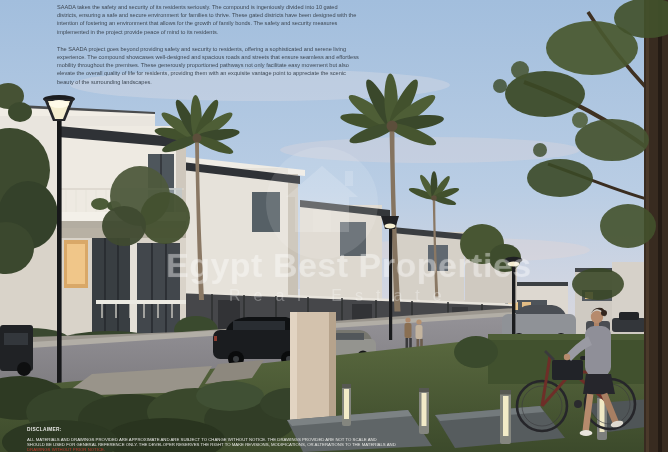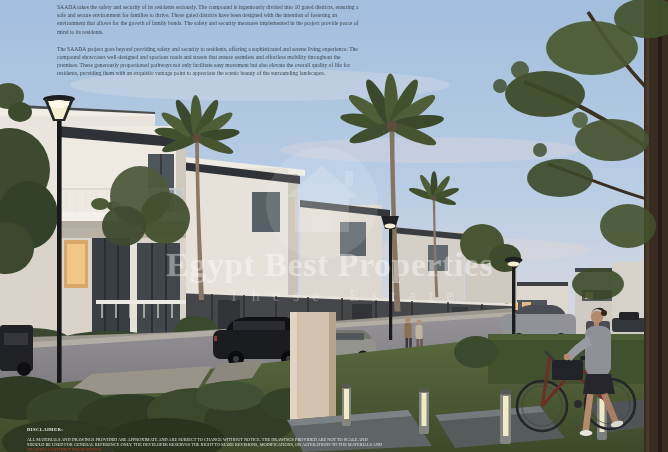--- a/index.html
+++ b/index.html
@@ -5,7 +5,7 @@
   html,body{margin:0;padding:0;background:#222;}
   .canvas{
     position:relative;width:668px;height:452px;overflow:hidden;
-    font-family:Liberation Serif, serif;background:#aac3de;
+    font-family:Liberation Sans, sans-serif;background:#aac3de;
   }
   svg.scene{position:absolute;left:0;top:0;width:668px;height:452px;display:block;}
   

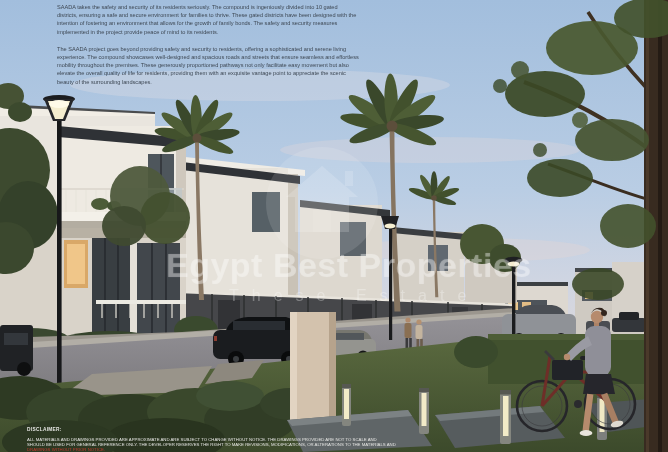--- a/index.html
+++ b/index.html
@@ -410,7 +410,7 @@
   </div>
 
   <div class="wm-brand">Egypt Best Properties</div>
-  <div class="wm-tagline">These Estate</div>
+  <div class="wm-tagline">Real Estate</div>
 
   <div class="disclaimer">
     <div class="disc-label">DISCLAIMER:</div>

